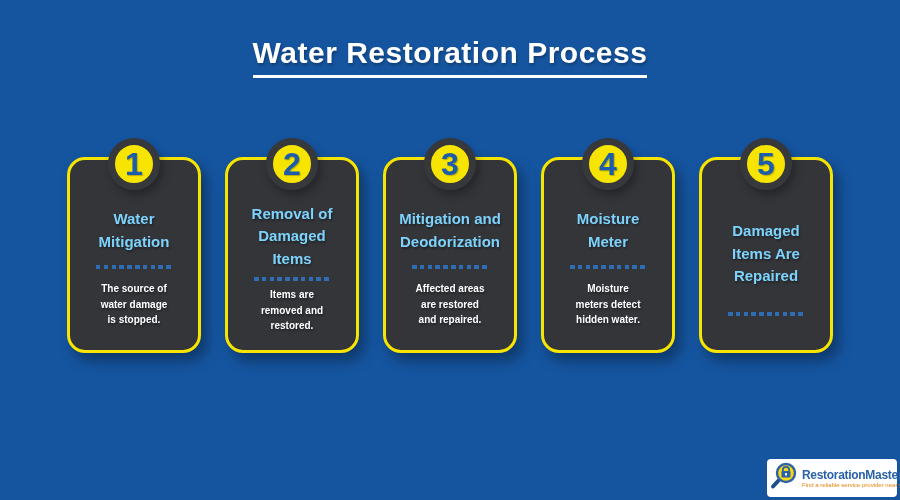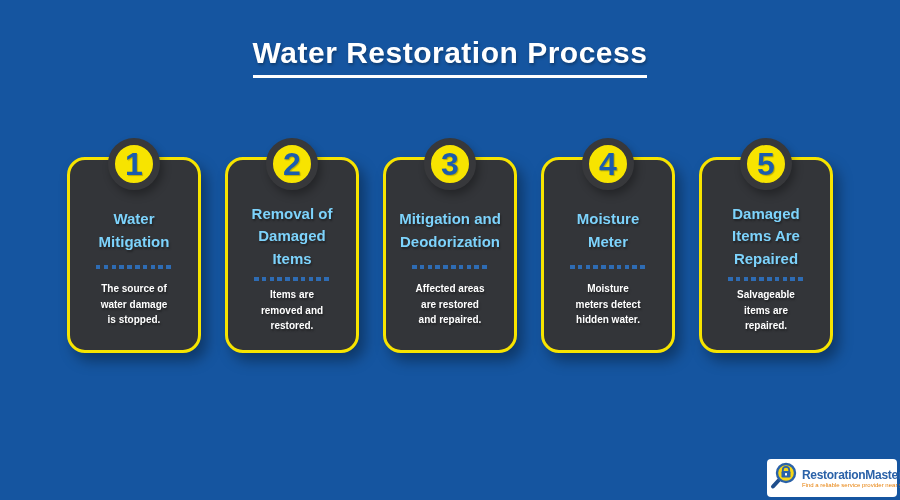--- a/index.html
+++ b/index.html
@@ -197,9 +197,6 @@
 Items Are
 Repaired</div>
       <div class="divider"></div>
-      <div class="card-desc">Salvageable
-items are
-repaired.</div>
     </div>
   </div>
 

